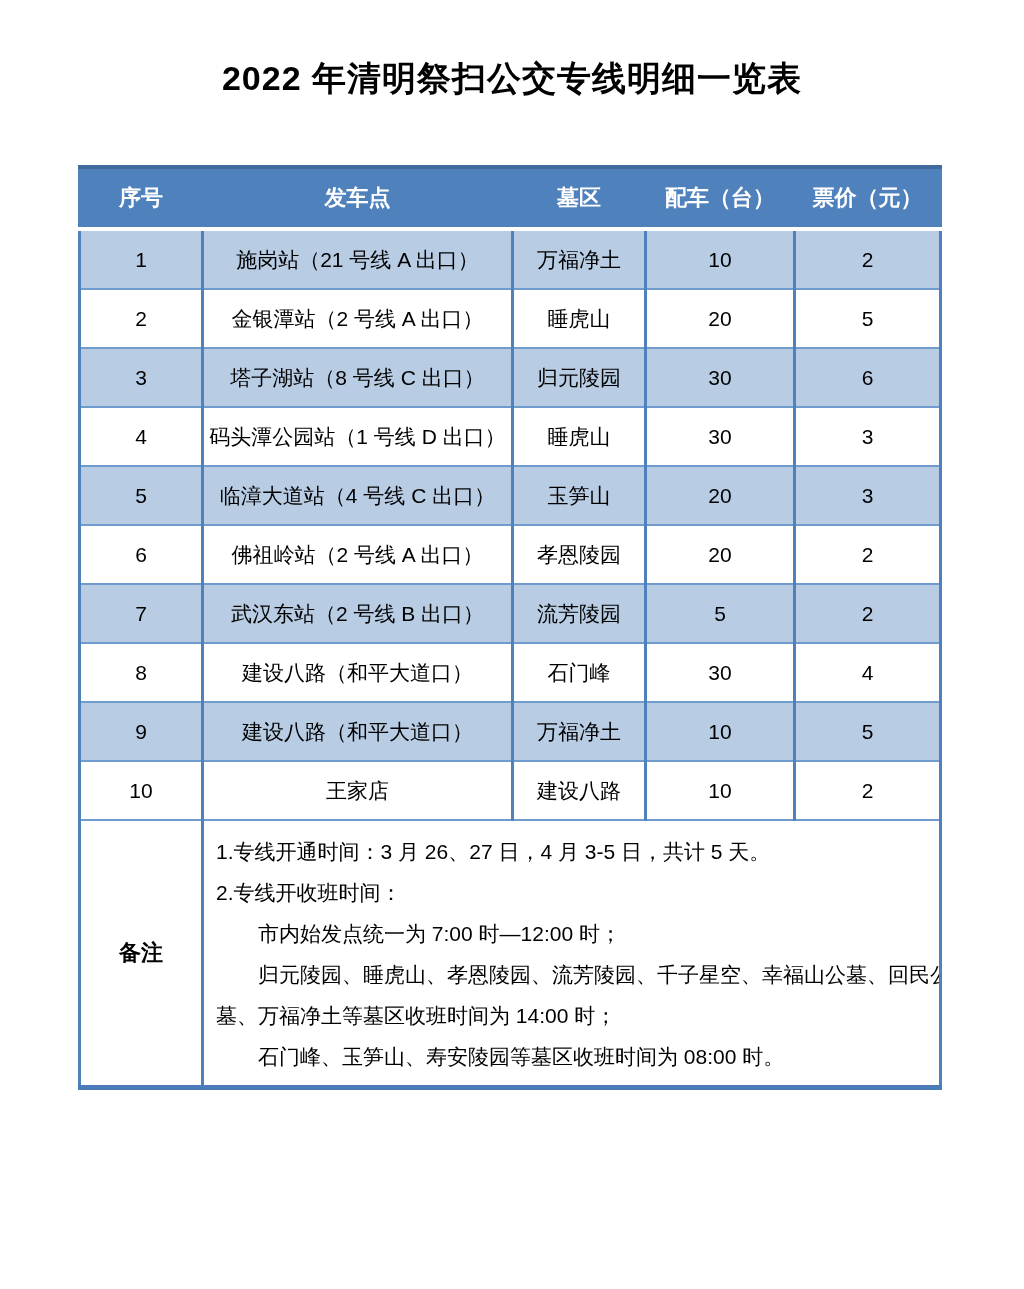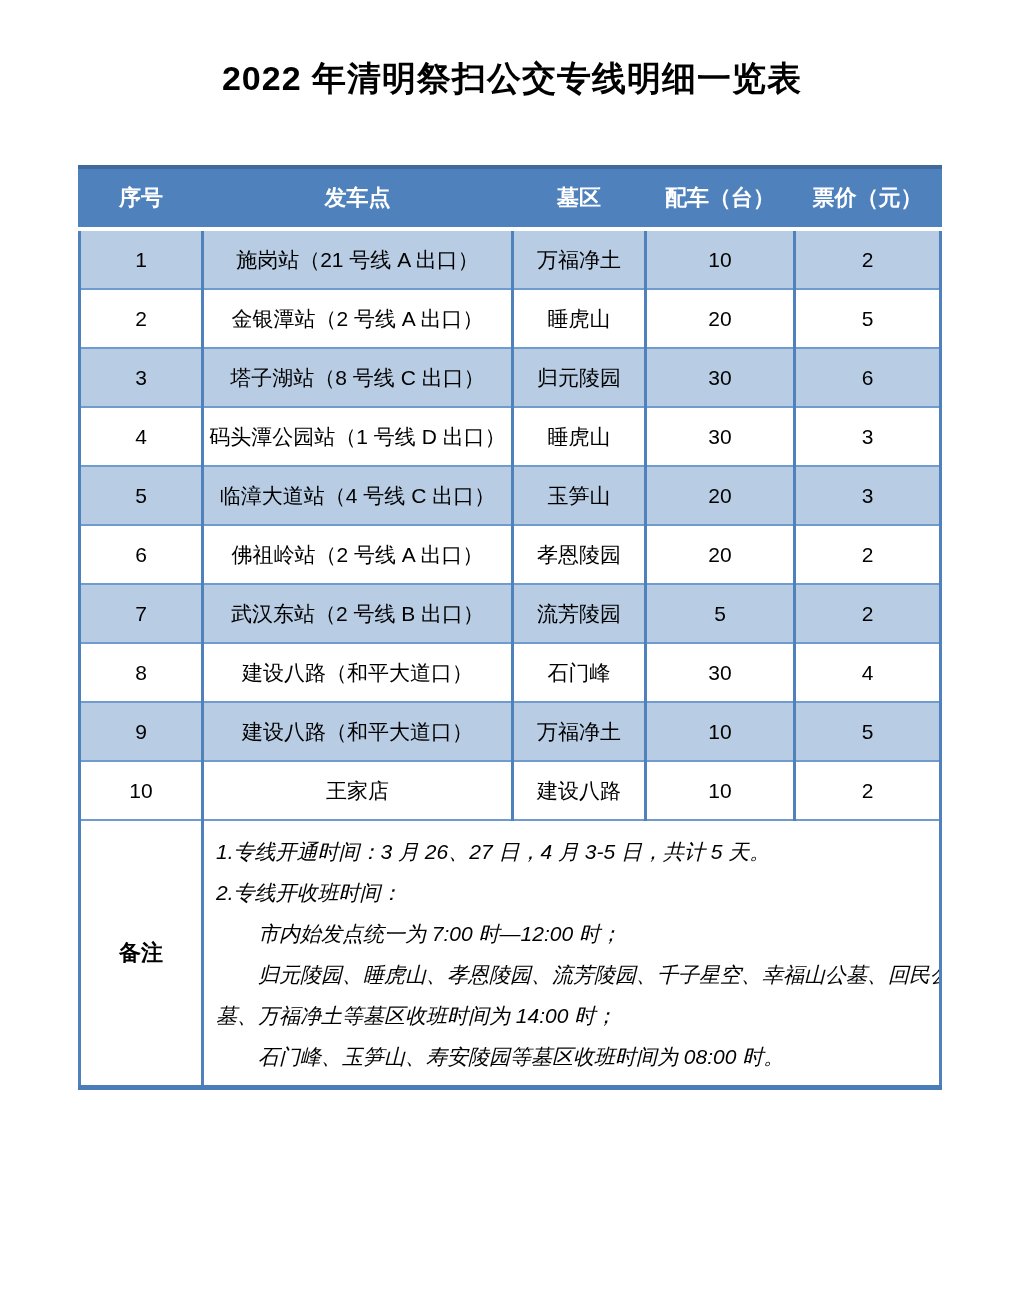--- a/index.html
+++ b/index.html
@@ -79,7 +79,6 @@
     font-size: 21px;
     line-height: 41px;
     white-space: nowrap;
-    font-style: italic;
   }
   .remark-notes .note-line.indent { padding-left: 42px; }
 </style>

